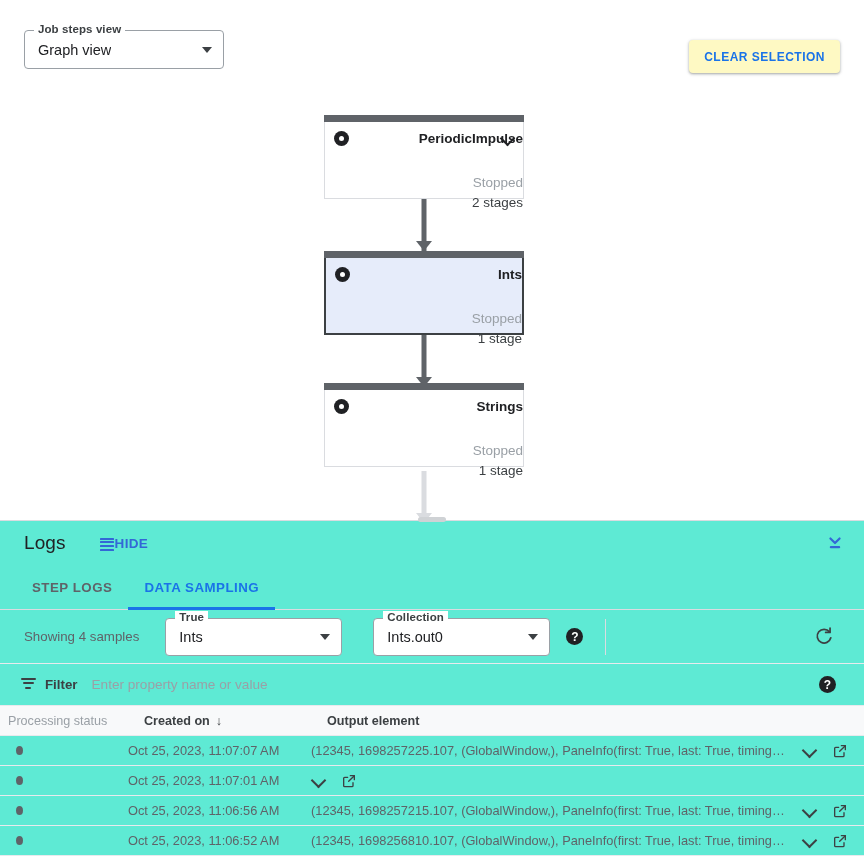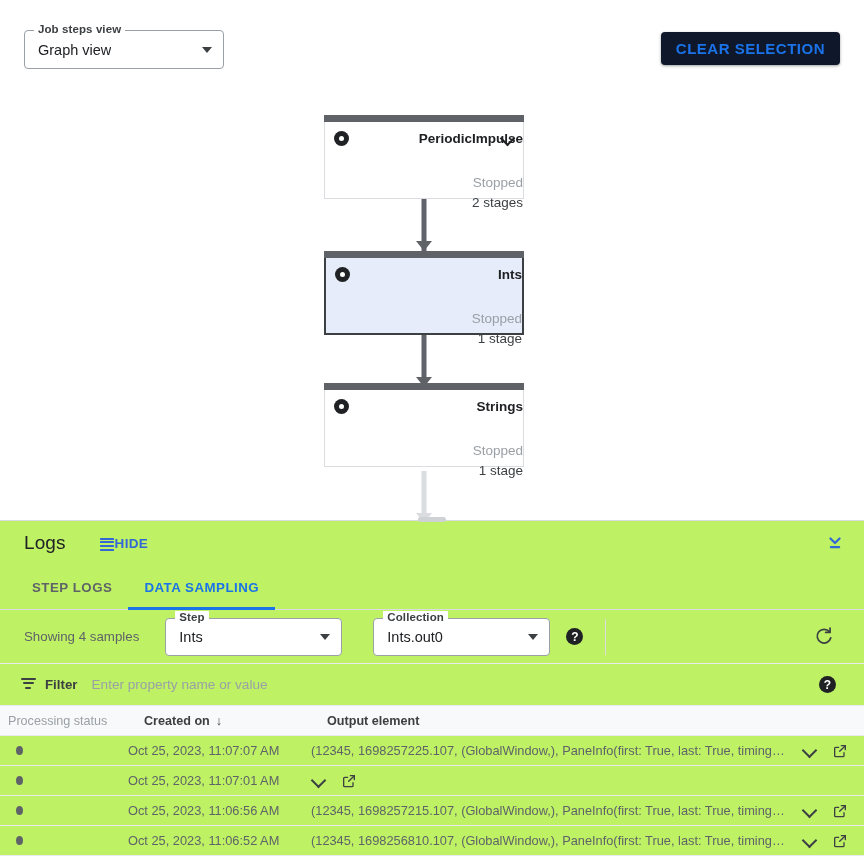--- a/index.html
+++ b/index.html
@@ -55,14 +55,14 @@
   #job-steps-select { left: 24px; top: 30px; width: 200px; height: 39px; }
 
   .clear-selection-btn {
-    position: absolute; right: 24px; top: 32px;
+    position: absolute; right: 24px; top: 40px;
     height: 33px; padding: 0 15px;
-    background: #0f172a;
+    background: #fef9c3;
     border: none; border-radius: 4px;
     box-shadow: 0 1px 2px rgba(60,64,67,.3), 0 1px 3px 1px rgba(60,64,67,.15);
     color: #1a73e8;
     font-family: "Liberation Sans", sans-serif;
-    font-size: 15px; font-weight: bold; letter-spacing: .5px;
+    font-size: 12px; font-weight: bold; letter-spacing: .5px;
     cursor: pointer;
     display: flex; align-items: center; justify-content: center;
   }

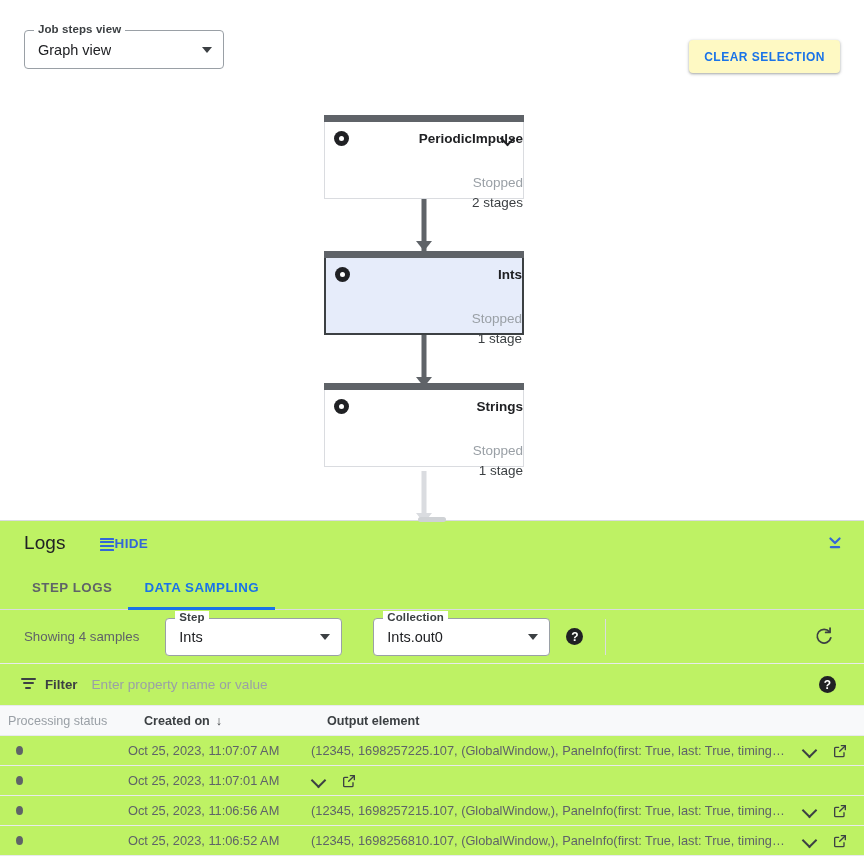--- a/index.html
+++ b/index.html
@@ -128,7 +128,7 @@
   .logs-panel {
     position: relative;
     flex: 1;
-    background: #bef264;
+    background: #5eead4;
     border-top: 1px solid #dadce0;
     display: flex; flex-direction: column;
   }

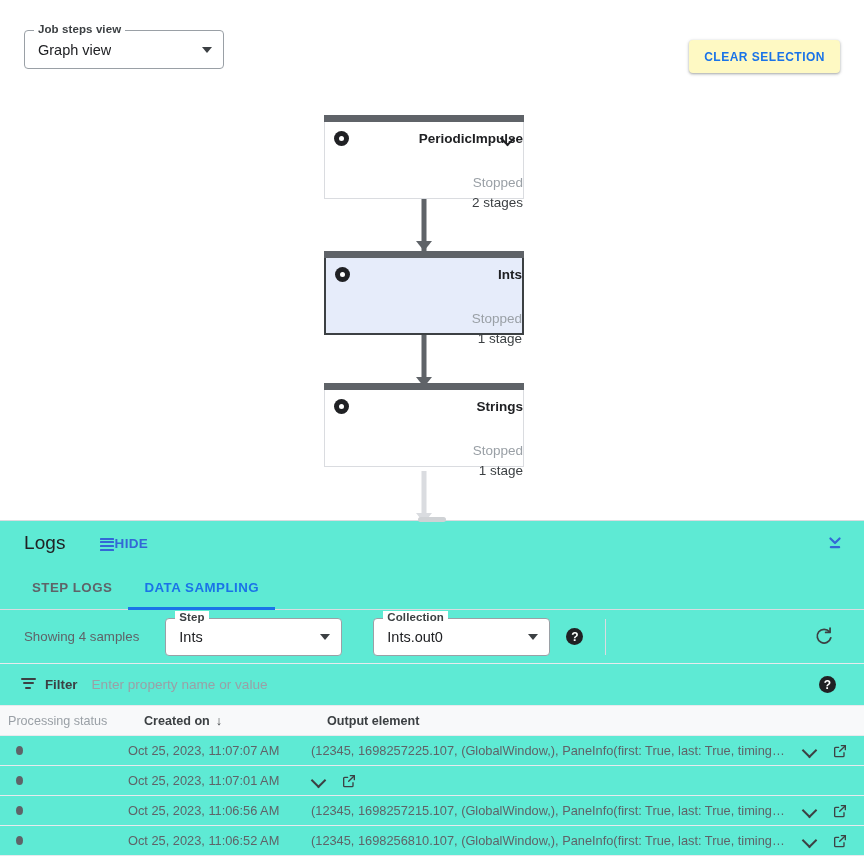--- a/index.html
+++ b/index.html
@@ -351,7 +351,7 @@
       <span class="showing-text">Showing 4 samples</span>
 
       <div class="mat-select" id="step-select">
-        <span class="ms-label">Step</span>
+        <span class="ms-label">True</span>
         <span class="ms-value">Ints</span>
         <span class="ms-arrow"></span>
       </div>

